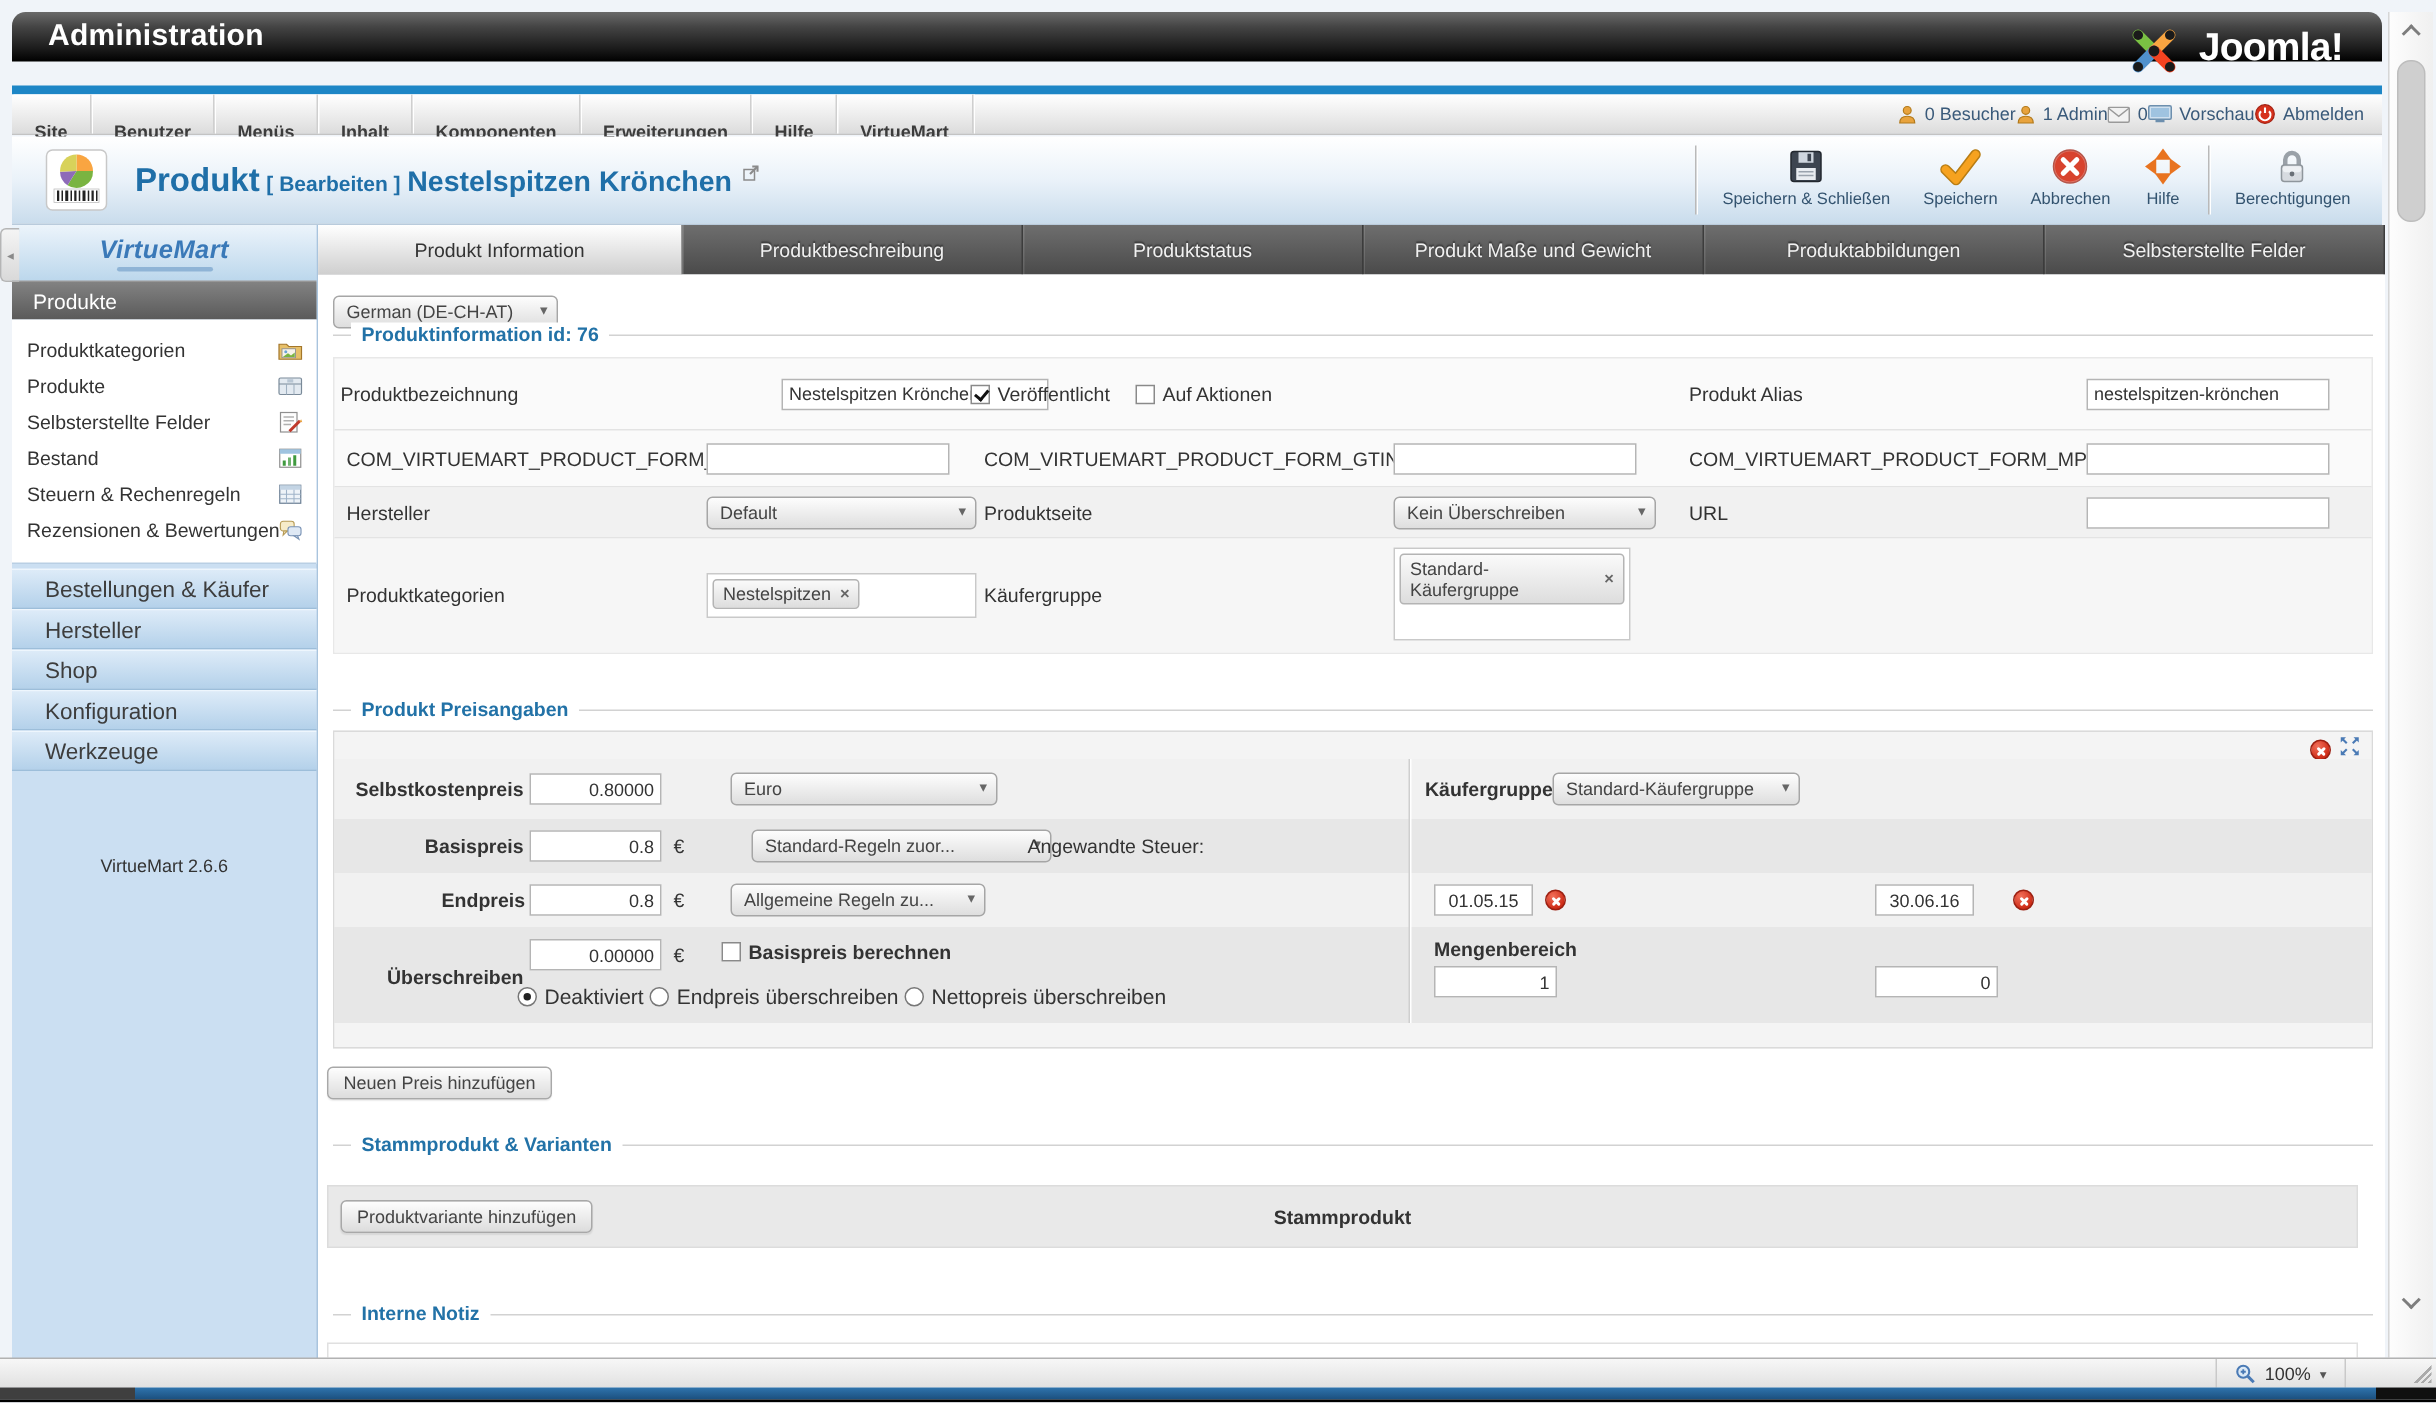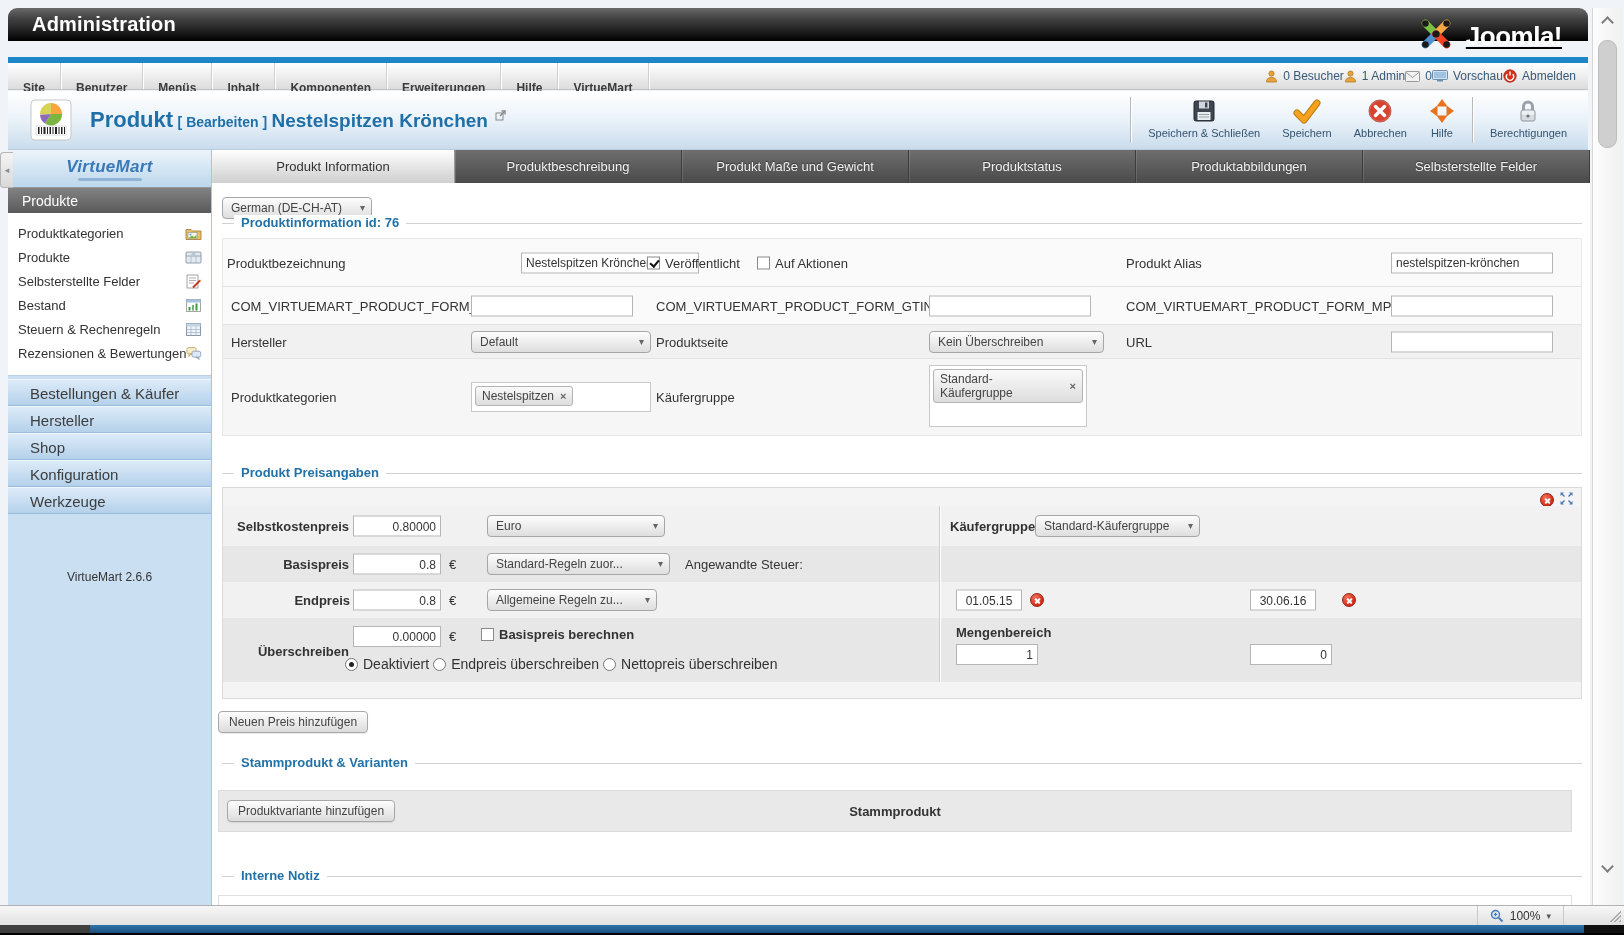--- a/index.html
+++ b/index.html
@@ -12,7 +12,7 @@
     background:linear-gradient(180deg,#6a6a6a 0%,#444 30%,#1a1a1a 75%,#000 100%);
     display:flex; align-items:center; }
   .admin-title { color:#fff; font-size:20px; font-weight:bold; margin-left:24px; letter-spacing:.2px; }
-  .joomla { position:absolute; right:26px; top:8px; display:flex; align-items:center; gap:12px;text-decoration:underline; }
+  .joomla { position:absolute; right:26px; top:8px; display:flex; align-items:flex-start; gap:12px; }
   .joomla-text { color:#fff; font-size:26px; font-weight:bold; letter-spacing:-.5px; }
 
   .blue-strip { position:absolute; left:8px; top:57px; width:1580px; height:6px; background:#1d86c6; }

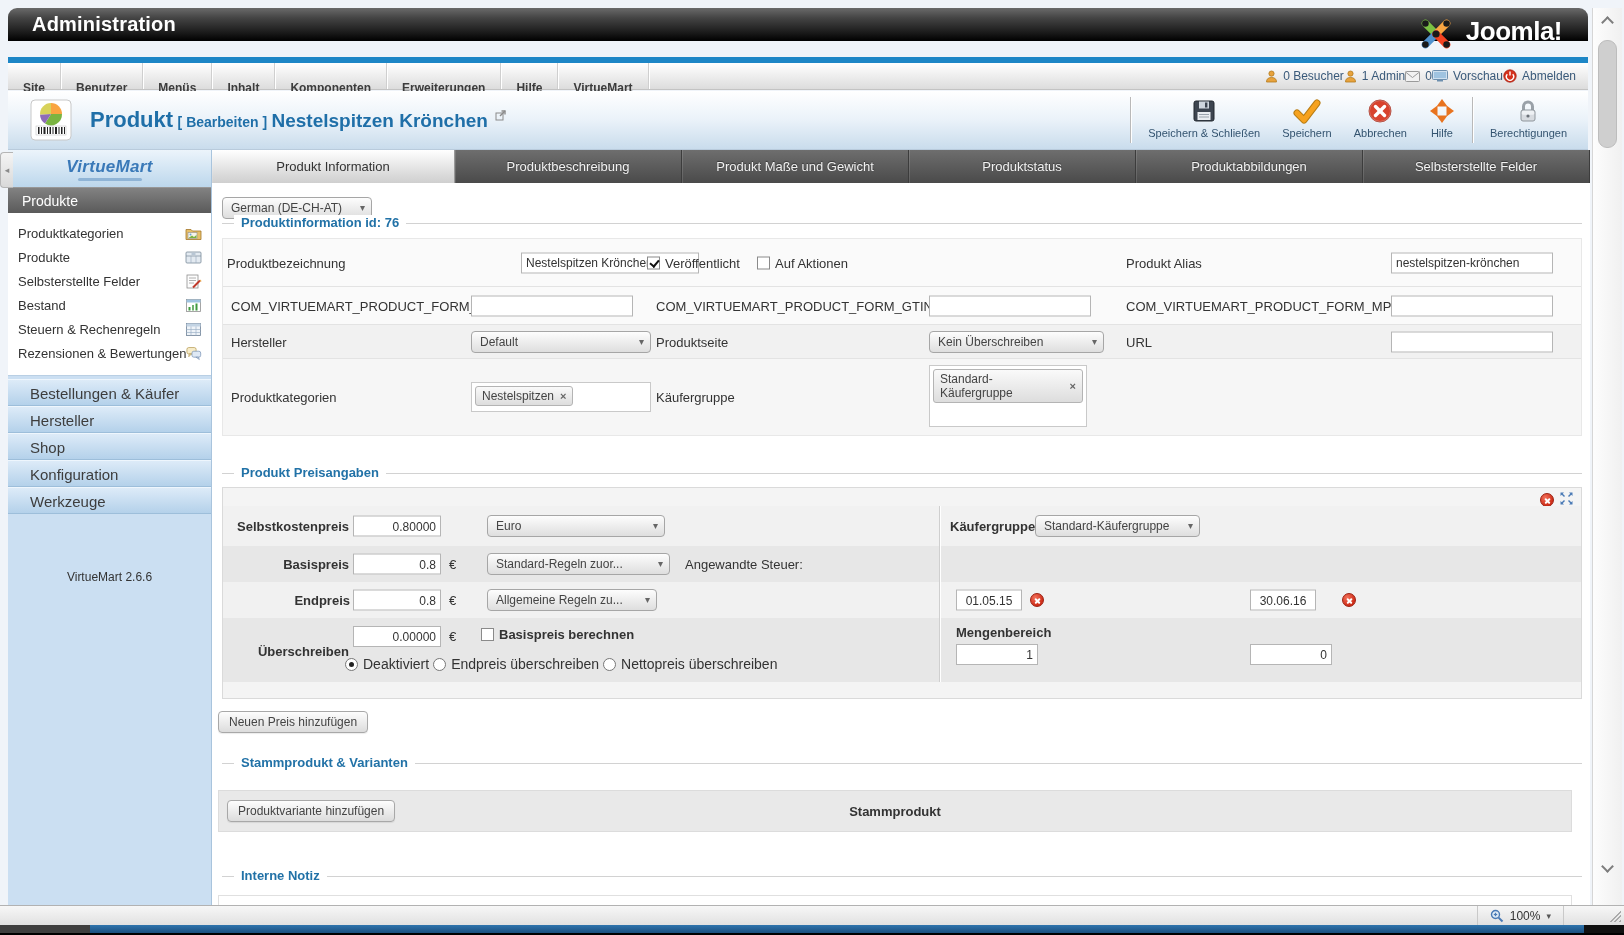--- a/index.html
+++ b/index.html
@@ -346,8 +346,8 @@
   <div class="tabbar">
     <div class="tab active">Produkt Information</div>
     <div class="tab">Produktbeschreibung</div>
+    <div class="tab">Produktstatus</div>
     <div class="tab">Produkt Maße und Gewicht</div>
-    <div class="tab">Produktstatus</div>
     <div class="tab">Produktabbildungen</div>
     <div class="tab">Selbsterstellte Felder</div>
   </div>

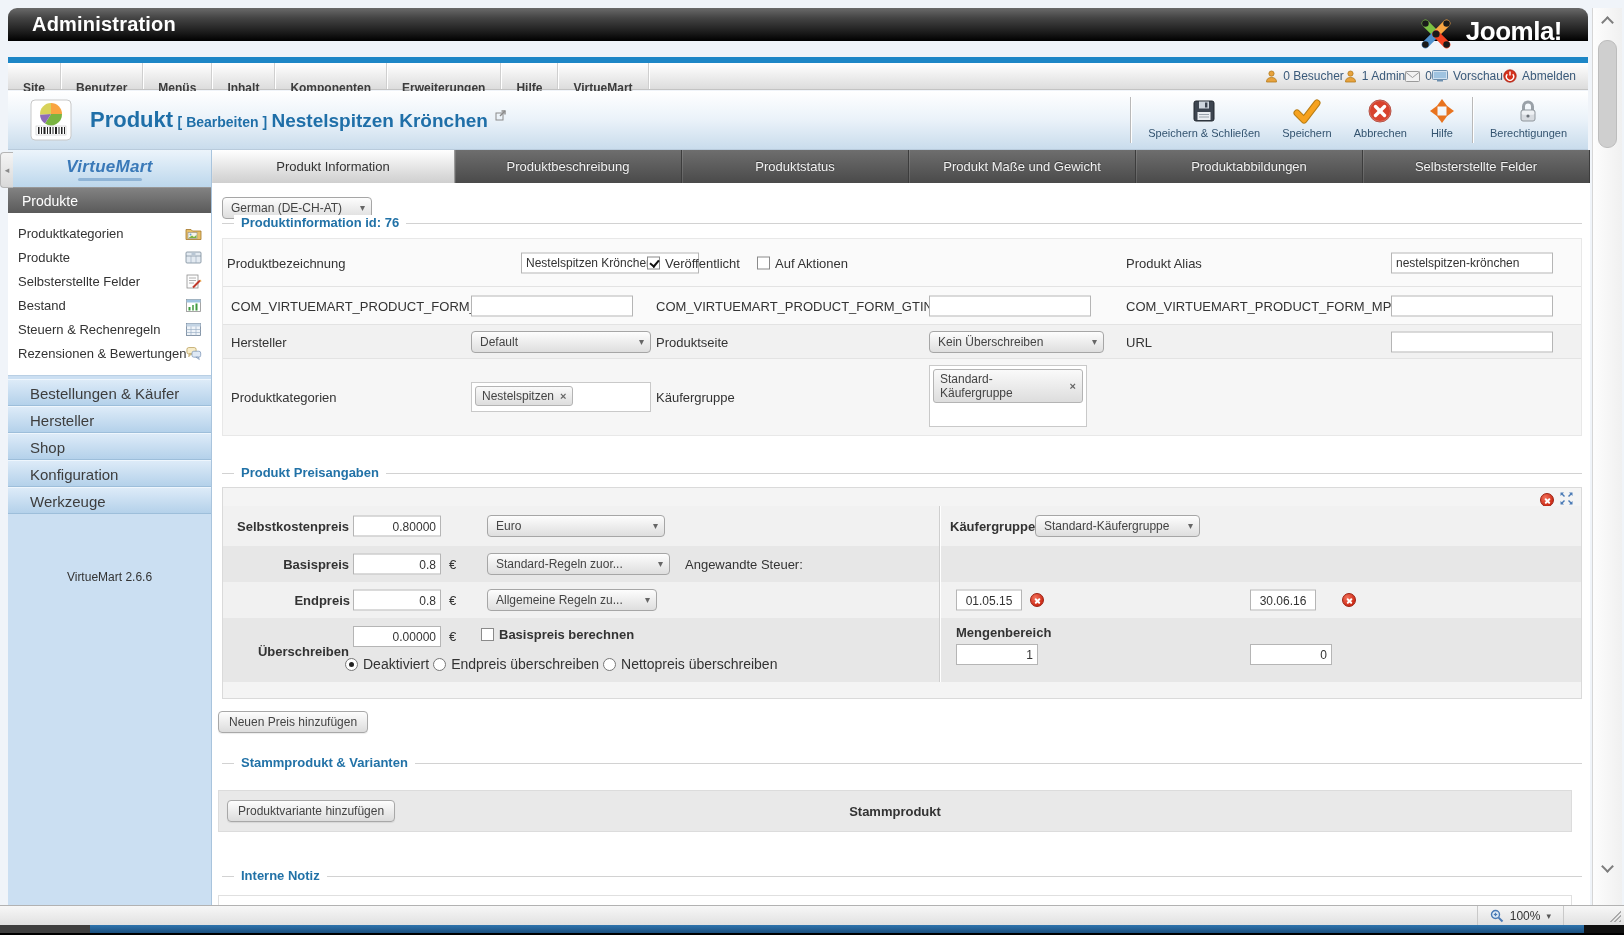--- a/index.html
+++ b/index.html
@@ -532,7 +532,7 @@
           <span class="plab vmid abs" style="left:0;">Basispreis</span>
           <input class="inp num abs vmid" style="left: 130px; width: 88px;" value="0.8">
           <span class="euro vmid abs" style="left:226px;">€</span>
-          <div class="sel abs vmid" style="left:264px; width:183px;">Standard-Regeln zuor...</div>
+          <div class="sel abs vmid" style="left:278px; width:200px;">Standard-Regeln zuor...</div>
           <span class="ptext abs vmid" style="left:462px;">Angewandte Steuer:</span>
           <div class="pr-right"></div>
         </div>

